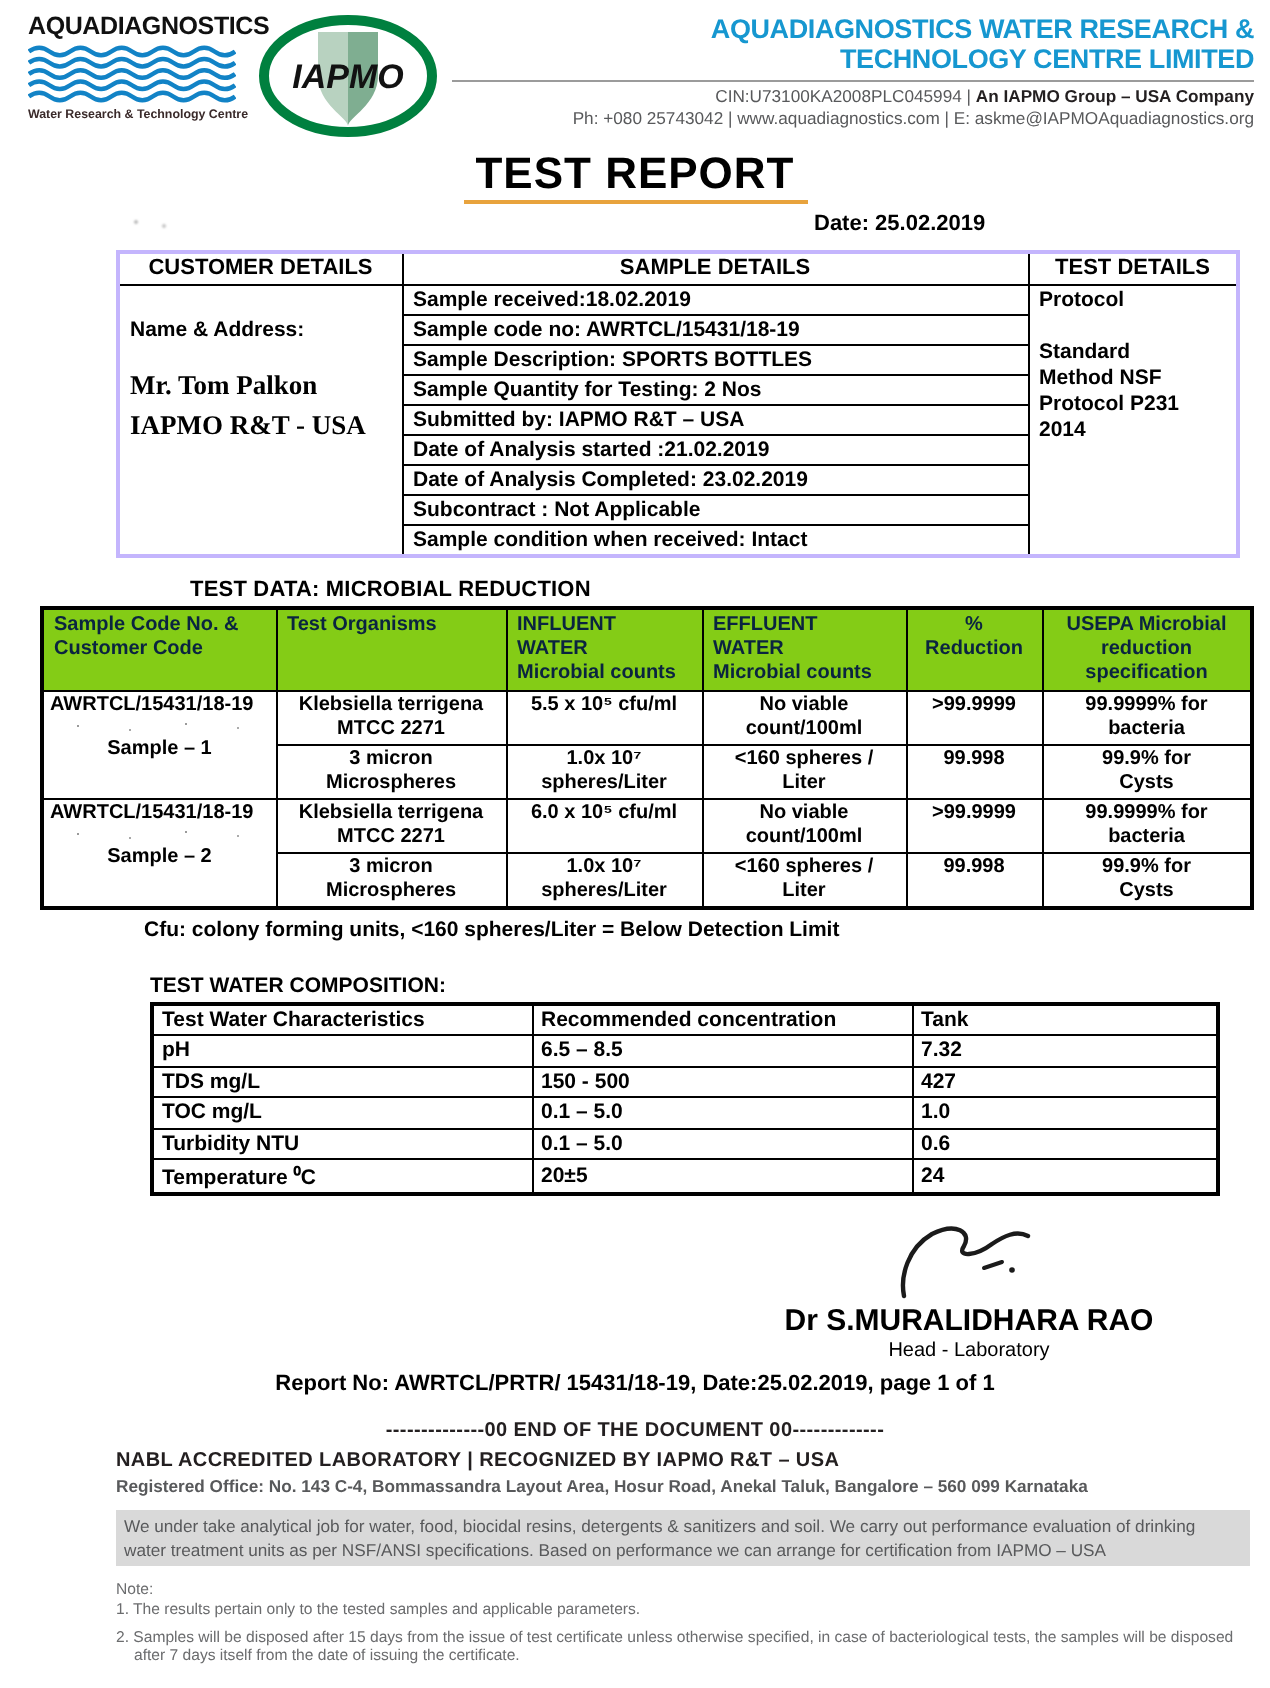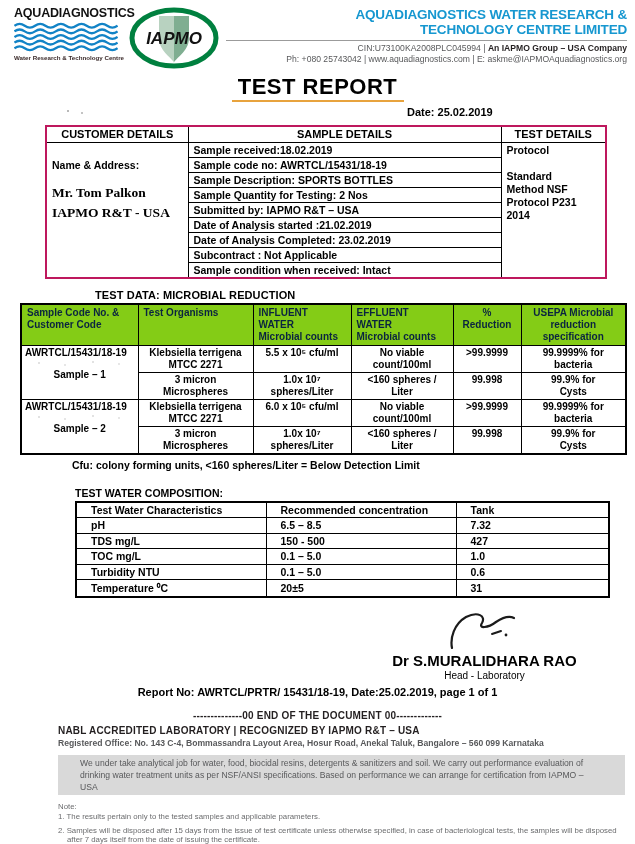--- a/index.html
+++ b/index.html
@@ -43,7 +43,7 @@
 
   
   table { border-collapse:collapse; }
-  .details { margin:7px 0 0 45px; width:560px; border:2px solid #be185d; table-layout:fixed; }
+  .details { margin:7px 0 0 58px; width:560px; border:2px solid #c4b5fd; table-layout:fixed; }
   .details th, .details td { border:1px solid #000; font-size:10.5px; font-weight:bold; padding:1px 5px; vertical-align:top; text-align:left; }
   .details th { text-align:center; font-size:11px; height:16px; }
   .details .cust-cell { padding-top:16px; }

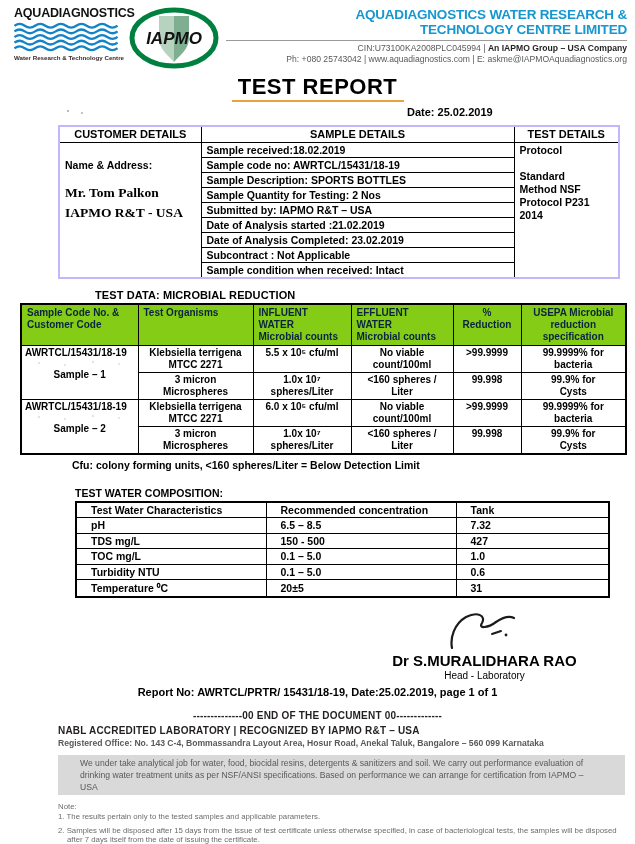--- a/index.html
+++ b/index.html
@@ -74,7 +74,7 @@
   
   .water-heading { font-size:10.5px; font-weight:bold; margin:16px 0 2px 75px; }
   .water { margin-left:75px; width:533px; border:2px solid #000; table-layout:fixed; }
-  .water th, .water td { border:1px solid #000; font-size:10.5px; font-weight:bold; text-align:left; padding:1px 14px; height:15.5px; vertical-align:middle; }
+  .water th, .water td { border:1px solid #000; font-size:10.5px; font-weight:bold; text-align:left; padding:1px 4px; height:15.5px; vertical-align:middle; }
 
   
   .sig-area { height:76px; position:relative; margin-top:10px; }

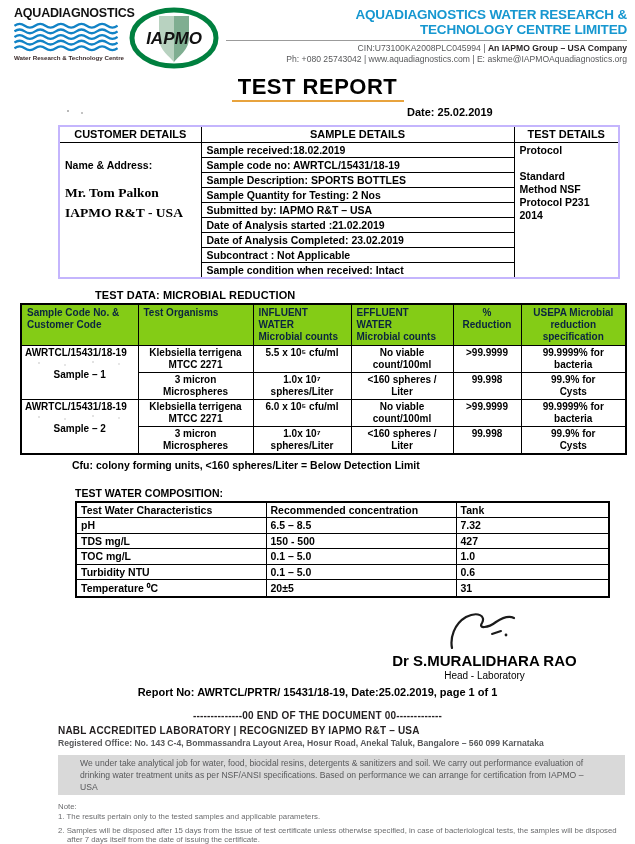--- a/index.html
+++ b/index.html
@@ -316,7 +316,7 @@
     <tr>
       <td>Temperature ⁰C</td>
       <td>20±5</td>
-      <td>31</td>
+      <td>24</td>
     </tr>
   </tbody>
     </table>

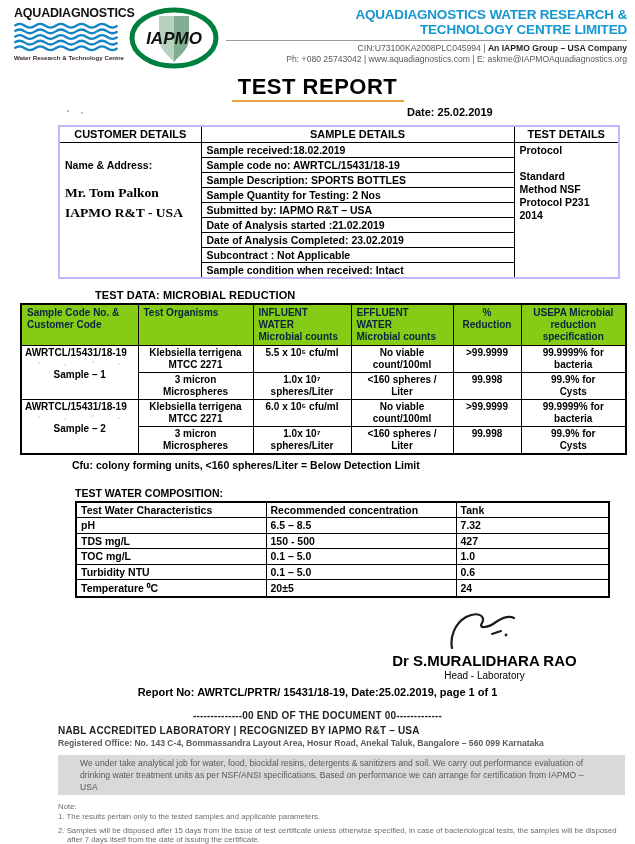--- a/index.html
+++ b/index.html
@@ -88,7 +88,7 @@
   .end-line { text-align:center; font-size:10px; font-weight:600; color:#231f20; margin-top:12px; letter-spacing:0.2px; }
   .nabl { font-size:10px; font-weight:bold; color:#231f20; margin:4px 0 0 58px; letter-spacing:0.2px; }
   .regoff { font-size:8.6px; color:#58595b; margin:2px 0 0 58px;font-weight:bold; }
-  .services { background:#d9d9d9; color:#58595b; font-size:8.6px; line-height:12px; margin:7px 10px 0 58px; padding:2px 22px; }
+  .services { background:#d9d9d9; color:#58595b; font-size:8.6px; line-height:12px; margin:7px 10px 0 58px; padding:2px 4px; }
   .note-label { font-size:7.8px; color:#6b6c6e; margin:7px 0 1px 58px; }
   .notes { margin-left:58px; width:565px; }
   .note-item { font-size:7.8px; color:#6b6c6e; line-height:9.5px; margin-bottom:4px; padding-left:9px; text-indent:-9px; }

